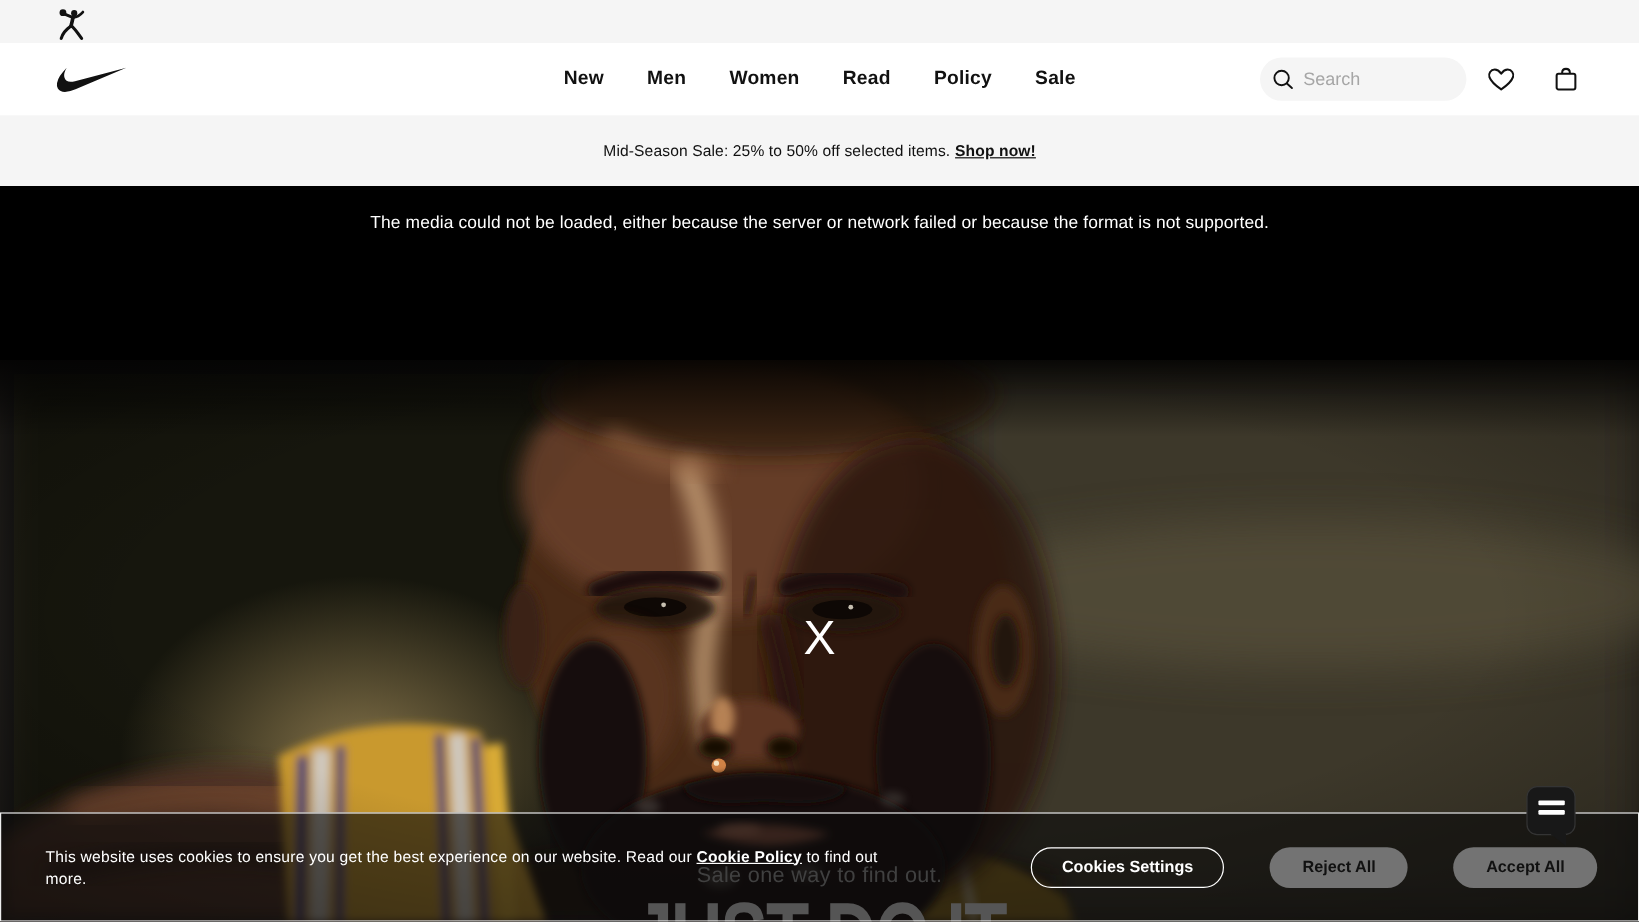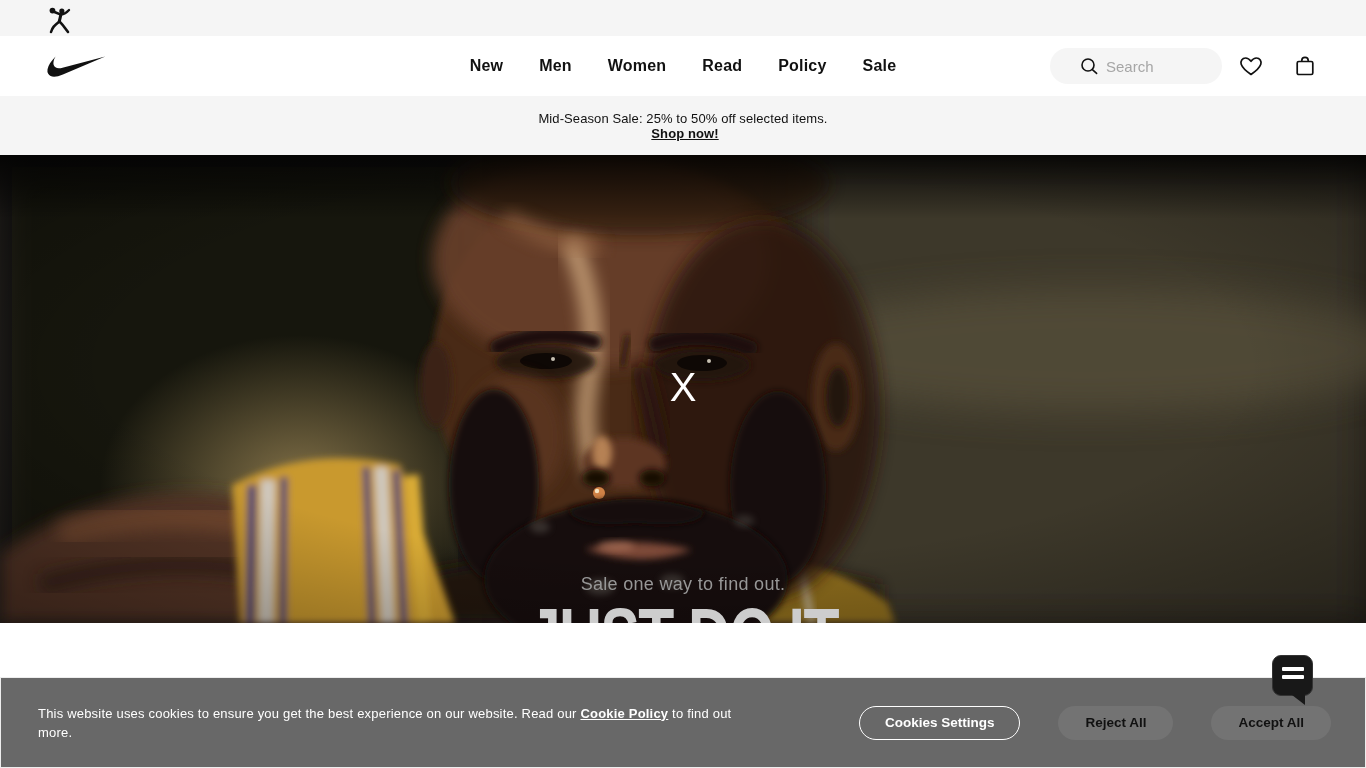--- a/index.html
+++ b/index.html
@@ -24,7 +24,7 @@
   .nav-item { font-size:16px; font-weight:700; color:#111; cursor:pointer; letter-spacing:.2px; }
   .header-right { margin-left:auto; display:flex; align-items:center; }
   .search-pill { width:172px; height:36px; background:#f5f5f5; border-radius:18px;
-                 display:flex; align-items:center; padding:0 6px 0 8px;justify-content:flex-end; }
+                 display:flex; align-items:center; padding:0 6px 0 8px; }
   .search-pill svg { flex:0 0 auto; }
   .search-input { border:none; outline:none; background:transparent; width:110px;
                   font-size:15px; color:#111; margin-left:6px;

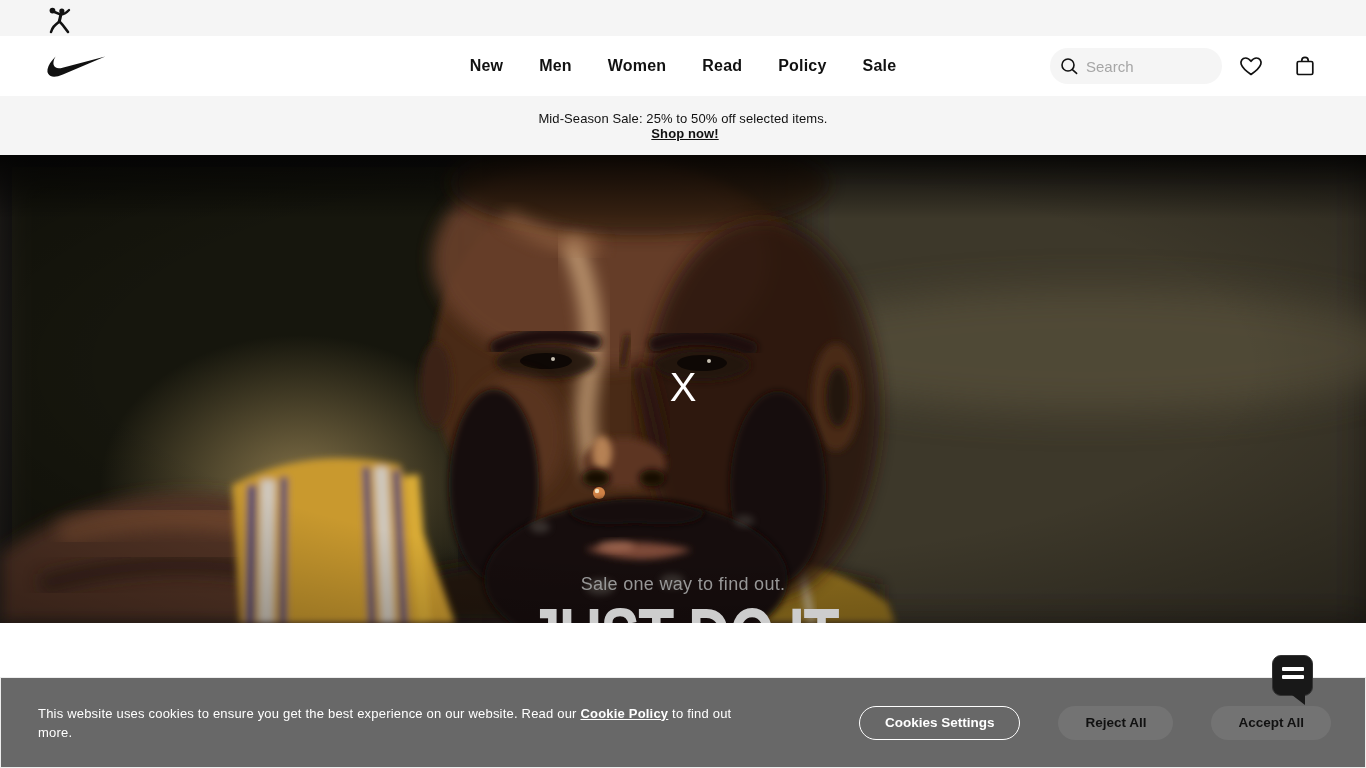--- a/index.html
+++ b/index.html
@@ -37,7 +37,7 @@
 
   
   .promo { height:59px; background:#f5f5f5; display:flex; align-items:center;
-           justify-content:center; font-size:13px; color:#111; letter-spacing:.1px;flex-direction:column; }
+           justify-content:center; font-size:13px; color:#111; letter-spacing:.1px; }
   .promo-cta { font-weight:700; text-decoration:underline; margin-left:4px; cursor:pointer; color:#111; }
 
   

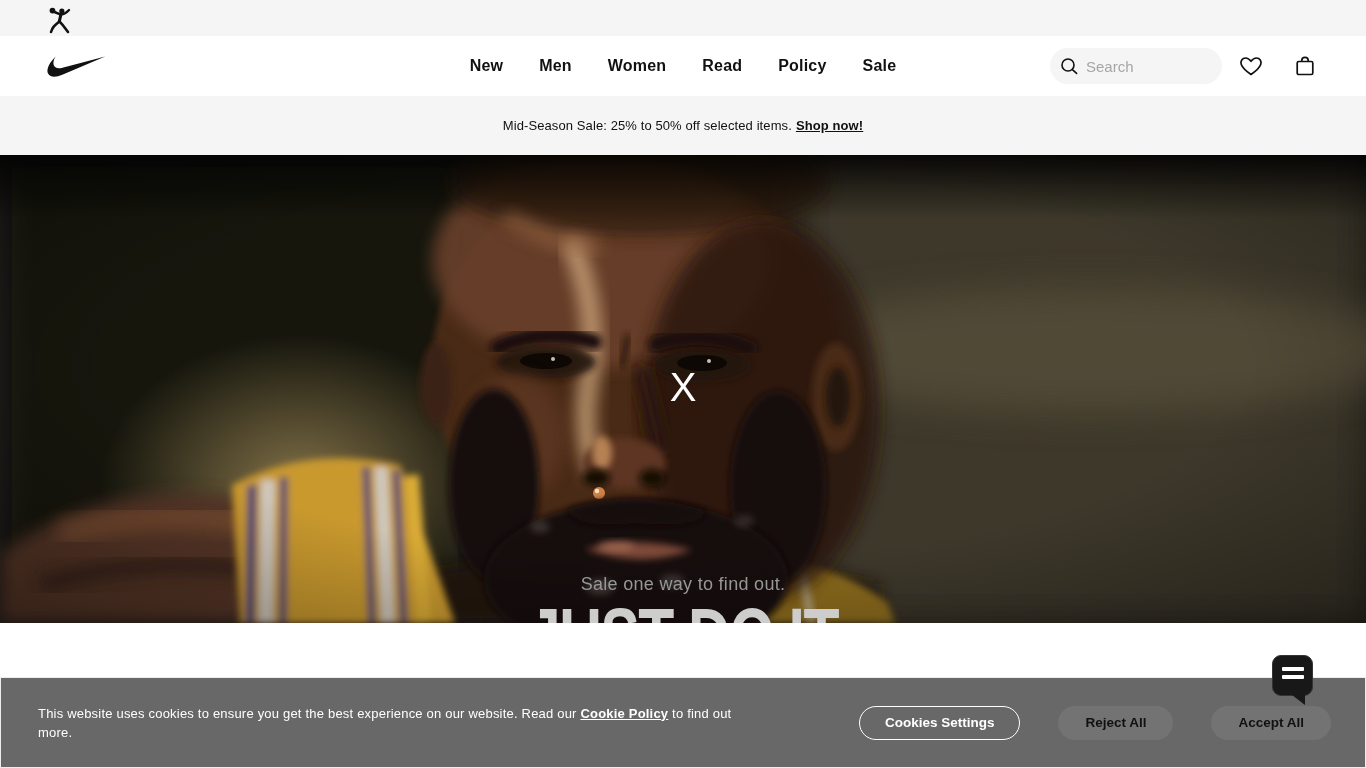--- a/index.html
+++ b/index.html
@@ -139,6 +139,9 @@
     <span class="promo-cta">Shop now!</span>
   </div>
 
+  <div class="video-strip">
+    <span class="video-error">The media could not be loaded, either because the server or network failed or because the format is not supported.</span>
+  </div>
 
   <div class="hero">
     <svg class="poster" viewBox="0 0 1366 468" preserveAspectRatio="none">

